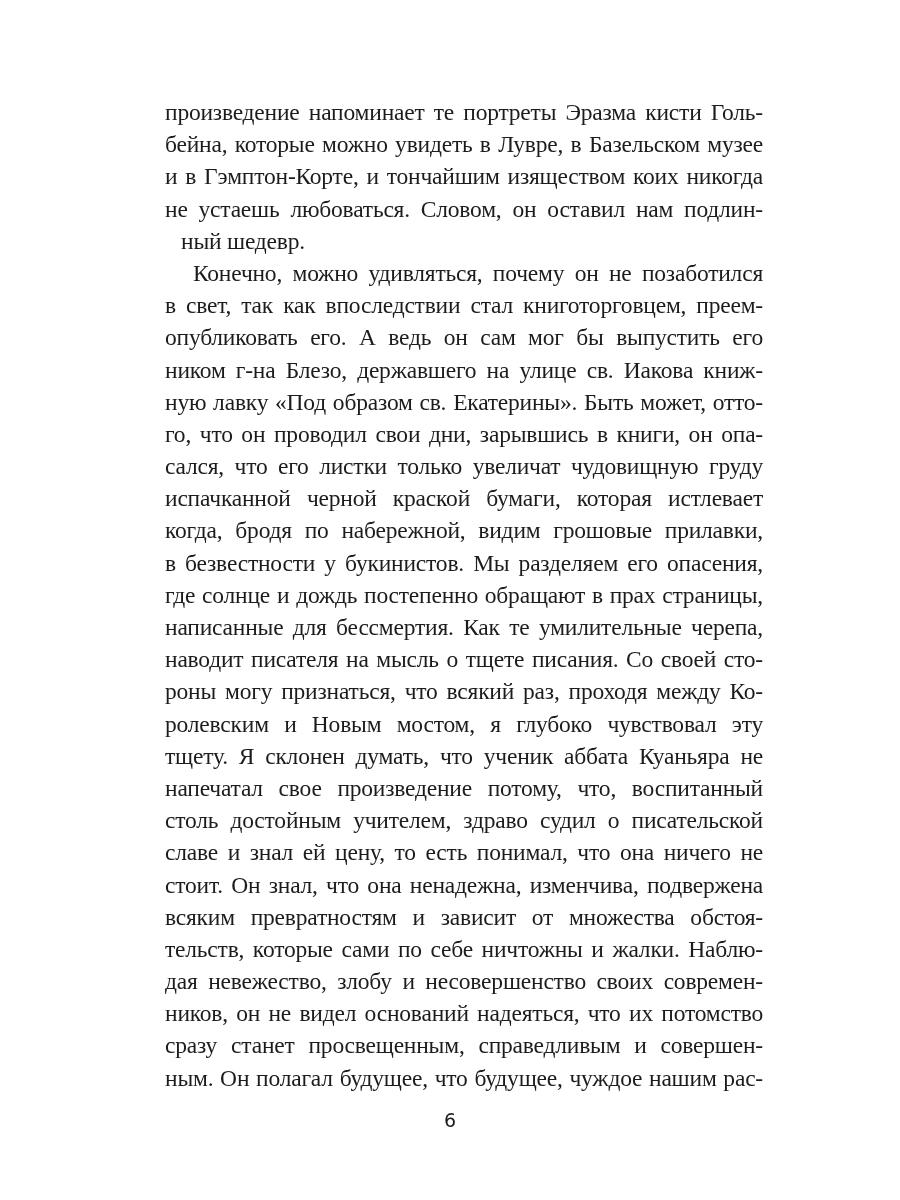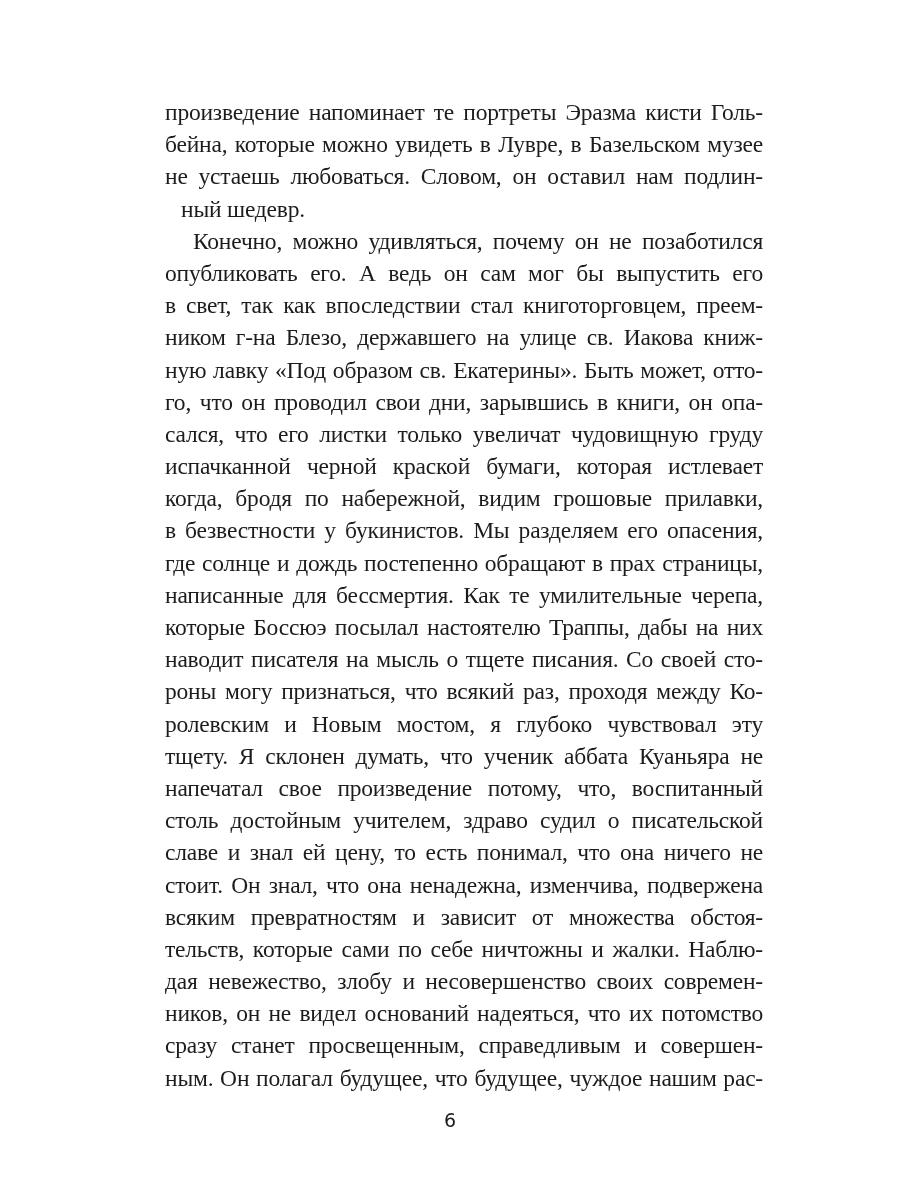--- a/index.html
+++ b/index.html
@@ -64,6 +64,7 @@
       <div>
         <span class="line">произведение напоминает те портреты Эразма кисти Голь-</span>
         <span class="line">бейна, которые можно увидеть в Лувре, в Базельском музее</span>
+        <span class="line">и в Гэмптон-Корте, и тончайшим изяществом коих никогда</span>
         <span class="line">не устаешь любоваться. Словом, он оставил нам подлин-</span>
         <span class="line last">ный шедевр.</span>
       </div>

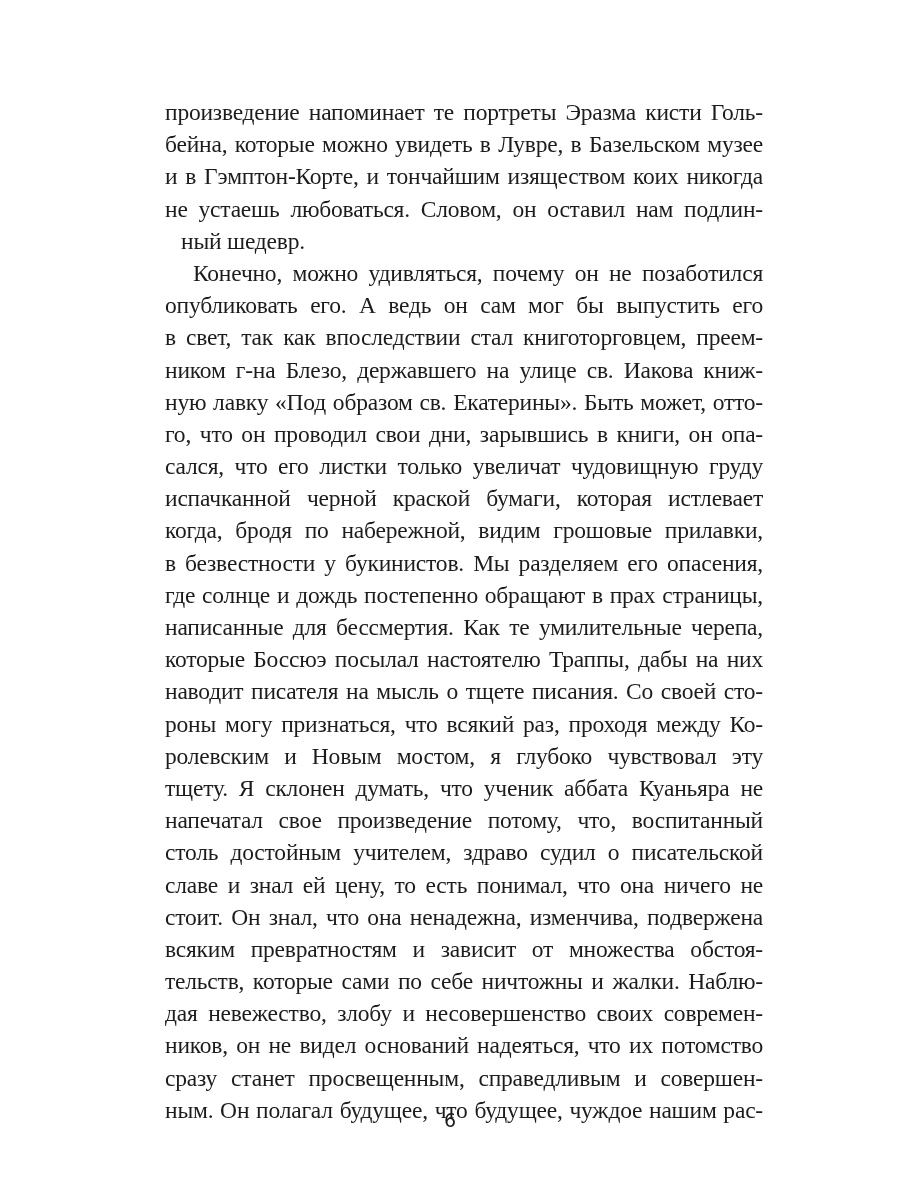--- a/index.html
+++ b/index.html
@@ -70,8 +70,8 @@
       </div>
       <div>
         <span class="line indent">Конечно, можно удивляться, почему он не позаботился</span>
+        <span class="line">в свет, так как впоследствии стал книготорговцем, преем-</span>
         <span class="line">опубликовать его. А ведь он сам мог бы выпустить его</span>
-        <span class="line">в свет, так как впоследствии стал книготорговцем, преем-</span>
         <span class="line">ником г-на Блезо, державшего на улице св. Иакова книж-</span>
         <span class="line">ную лавку «Под образом св. Екатерины». Быть может, отто-</span>
         <span class="line">го, что он проводил свои дни, зарывшись в книги, он опа-</span>

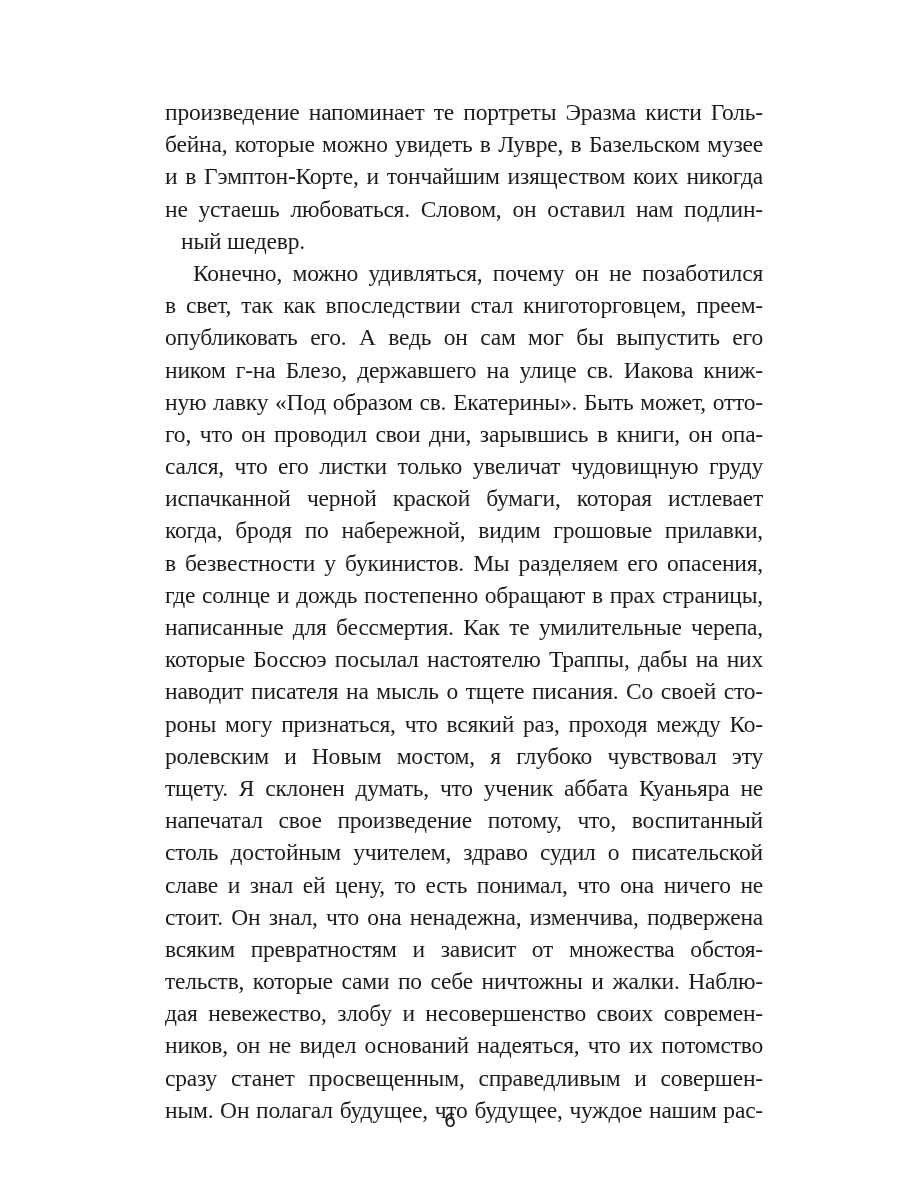--- a/index.html
+++ b/index.html
@@ -81,7 +81,6 @@
         <span class="line">в безвестности у букинистов. Мы разделяем его опасения,</span>
         <span class="line">где солнце и дождь постепенно обращают в прах страницы,</span>
         <span class="line">написанные для бессмертия. Как те умилительные черепа,</span>
-        <span class="line">которые Боссюэ посылал настоятелю Траппы, дабы на них</span>
         <span class="line">наводит писателя на мысль о тщете писания. Со своей сто-</span>
         <span class="line">роны могу признаться, что всякий раз, проходя между Ко-</span>
         <span class="line">ролевским и Новым мостом, я глубоко чувствовал эту</span>

